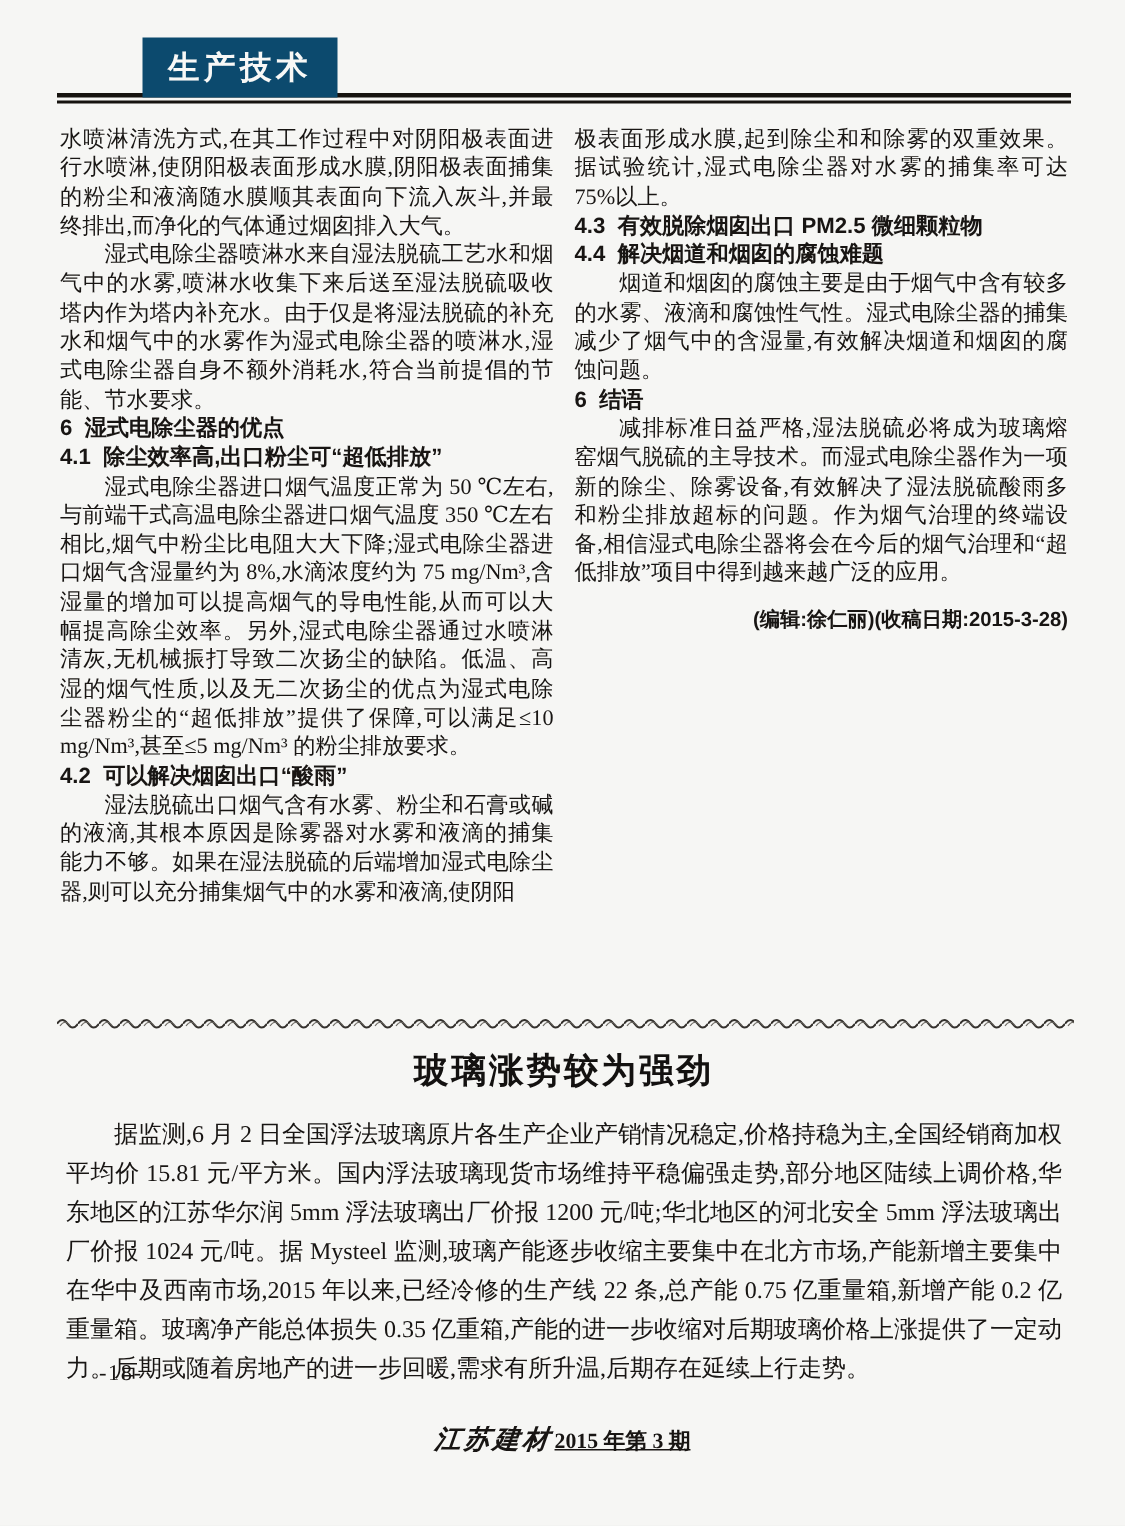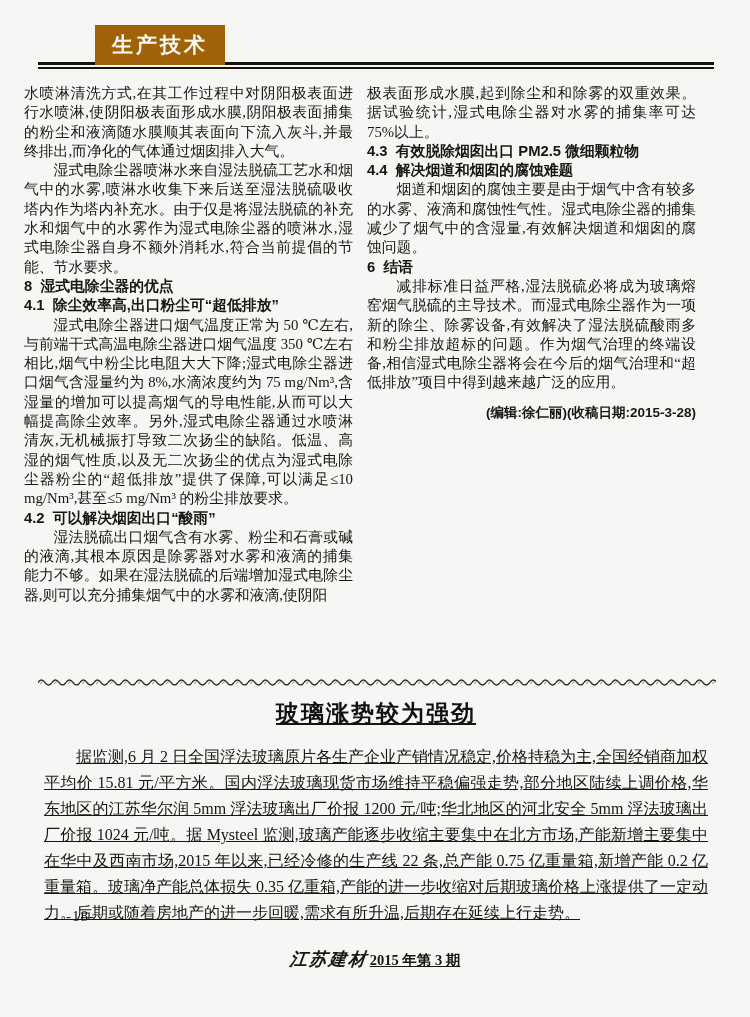--- a/index.html
+++ b/index.html
@@ -17,7 +17,7 @@
   .section-tab{
     position:absolute;left:95px;top:25px;
     width:130px;height:40px;
-    background:#a16207;color:#f8f8f6;
+    background:#0c4a6e;color:#f8f8f6;
     display:flex;align-items:center;justify-content:center;
     font-family:"Liberation Sans","DejaVu Sans",sans-serif;
     font-weight:bold;font-size:21px;letter-spacing:3px;

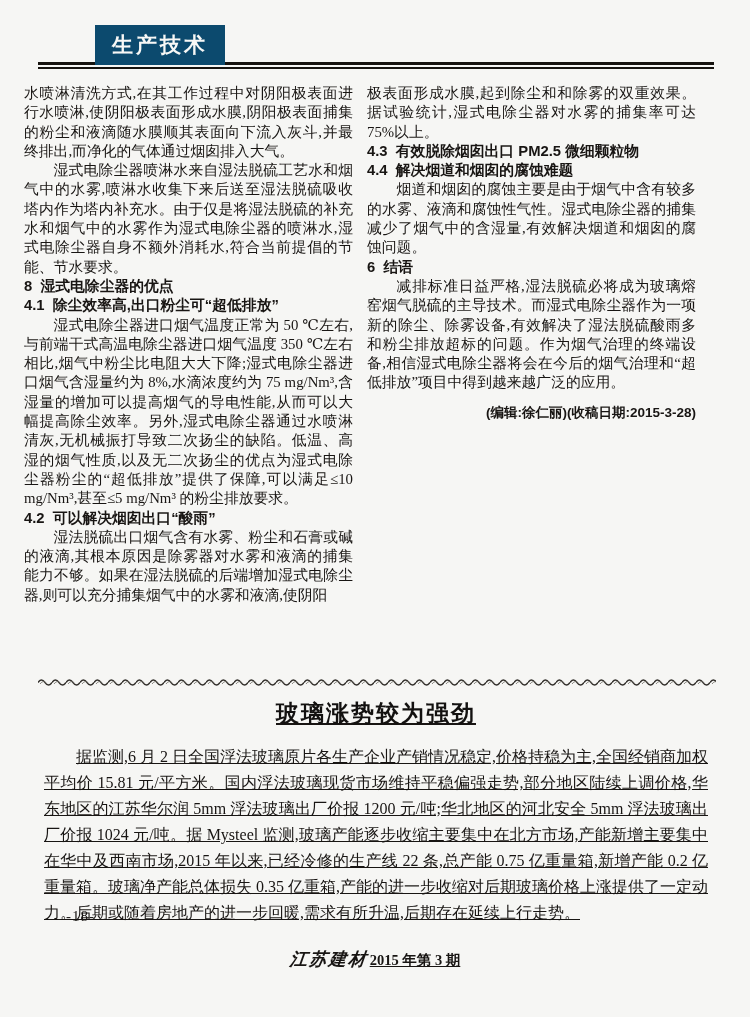--- a/index.html
+++ b/index.html
@@ -34,7 +34,7 @@
   .rule-thin{height:1.5px;background:#16130f;margin-top:2px;}
   
   .columns{
-    position:absolute;left:24px;top:84px;width:672px;
+    position:absolute;left:40px;top:84px;width:672px;
     display:flex;gap:14px;
   }
   .col{width:329px;font-size:14.8px;line-height:19.3px;text-align:justify;}

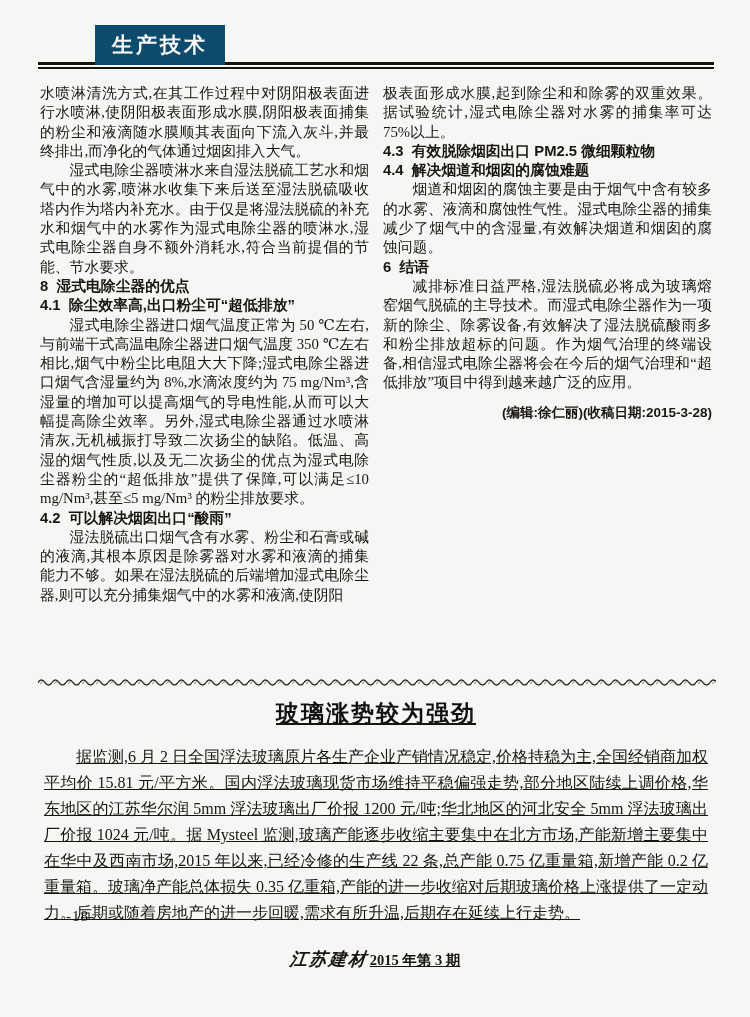--- a/index.html
+++ b/index.html
@@ -99,7 +99,7 @@
     <div class="col">
       <p>水喷淋清洗方式,在其工作过程中对阴阳极表面进行水喷淋,使阴阳极表面形成水膜,阴阳极表面捕集的粉尘和液滴随水膜顺其表面向下流入灰斗,并最终排出,而净化的气体通过烟囱排入大气。</p>
       <p class="ind">湿式电除尘器喷淋水来自湿法脱硫工艺水和烟气中的水雾,喷淋水收集下来后送至湿法脱硫吸收塔内作为塔内补充水。由于仅是将湿法脱硫的补充水和烟气中的水雾作为湿式电除尘器的喷淋水,湿式电除尘器自身不额外消耗水,符合当前提倡的节能、节水要求。</p>
-      <p class="heading">8  湿式电除尘器的优点</p>
+      <p class="heading">6  湿式电除尘器的优点</p>
       <p class="heading">4.1  除尘效率高,出口粉尘可“超低排放”</p>
       <p class="ind">湿式电除尘器进口烟气温度正常为 50 ℃左右,与前端干式高温电除尘器进口烟气温度 350 ℃左右相比,烟气中粉尘比电阻大大下降;湿式电除尘器进口烟气含湿量约为 8%,水滴浓度约为 75 mg/Nm³,含湿量的增加可以提高烟气的导电性能,从而可以大幅提高除尘效率。另外,湿式电除尘器通过水喷淋清灰,无机械振打导致二次扬尘的缺陷。低温、高湿的烟气性质,以及无二次扬尘的优点为湿式电除尘器粉尘的“超低排放”提供了保障,可以满足≤10 mg/Nm³,甚至≤5 mg/Nm³ 的粉尘排放要求。</p>
       <p class="heading">4.2  可以解决烟囱出口“酸雨”</p>

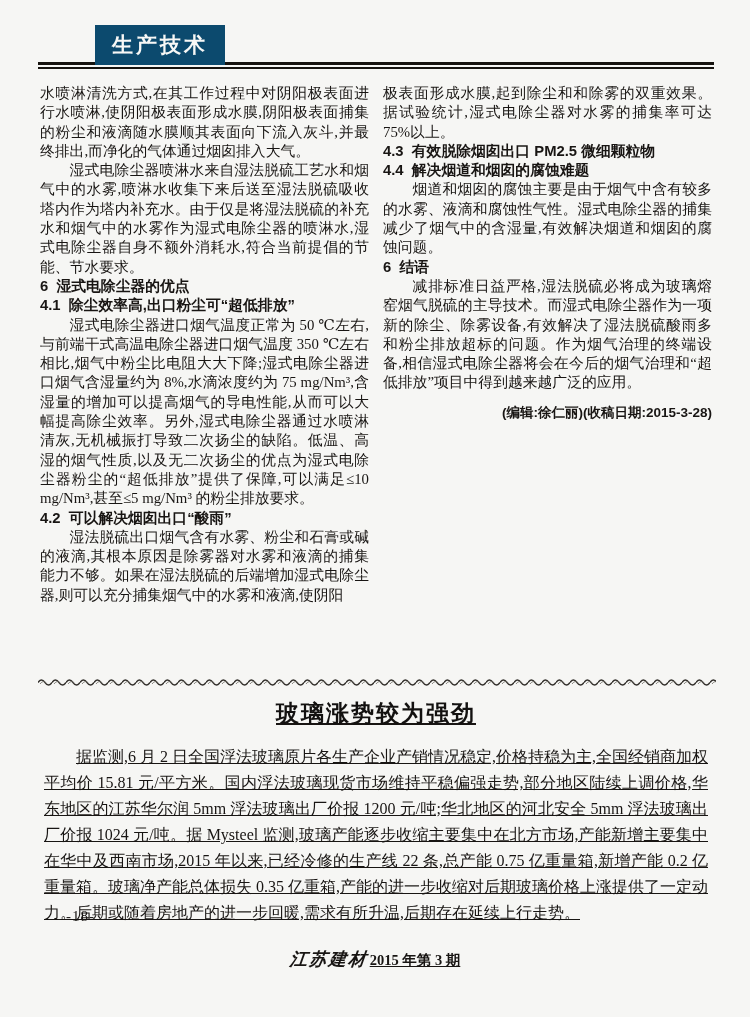--- a/index.html
+++ b/index.html
@@ -55,7 +55,7 @@
   
   .wavy{position:absolute;left:38px;right:34px;top:676px;height:10px;z-index:1;}
   
-  .article2{position:absolute;left:40px;top:697px;width:672px;text-decoration:underline;}
+  .article2{position:absolute;left:40px;top:697px;width:672px;}
   .article2-title{
     text-align:center;margin:0 0 13px 0;
     font-size:23px;font-weight:bold;letter-spacing:2px;

